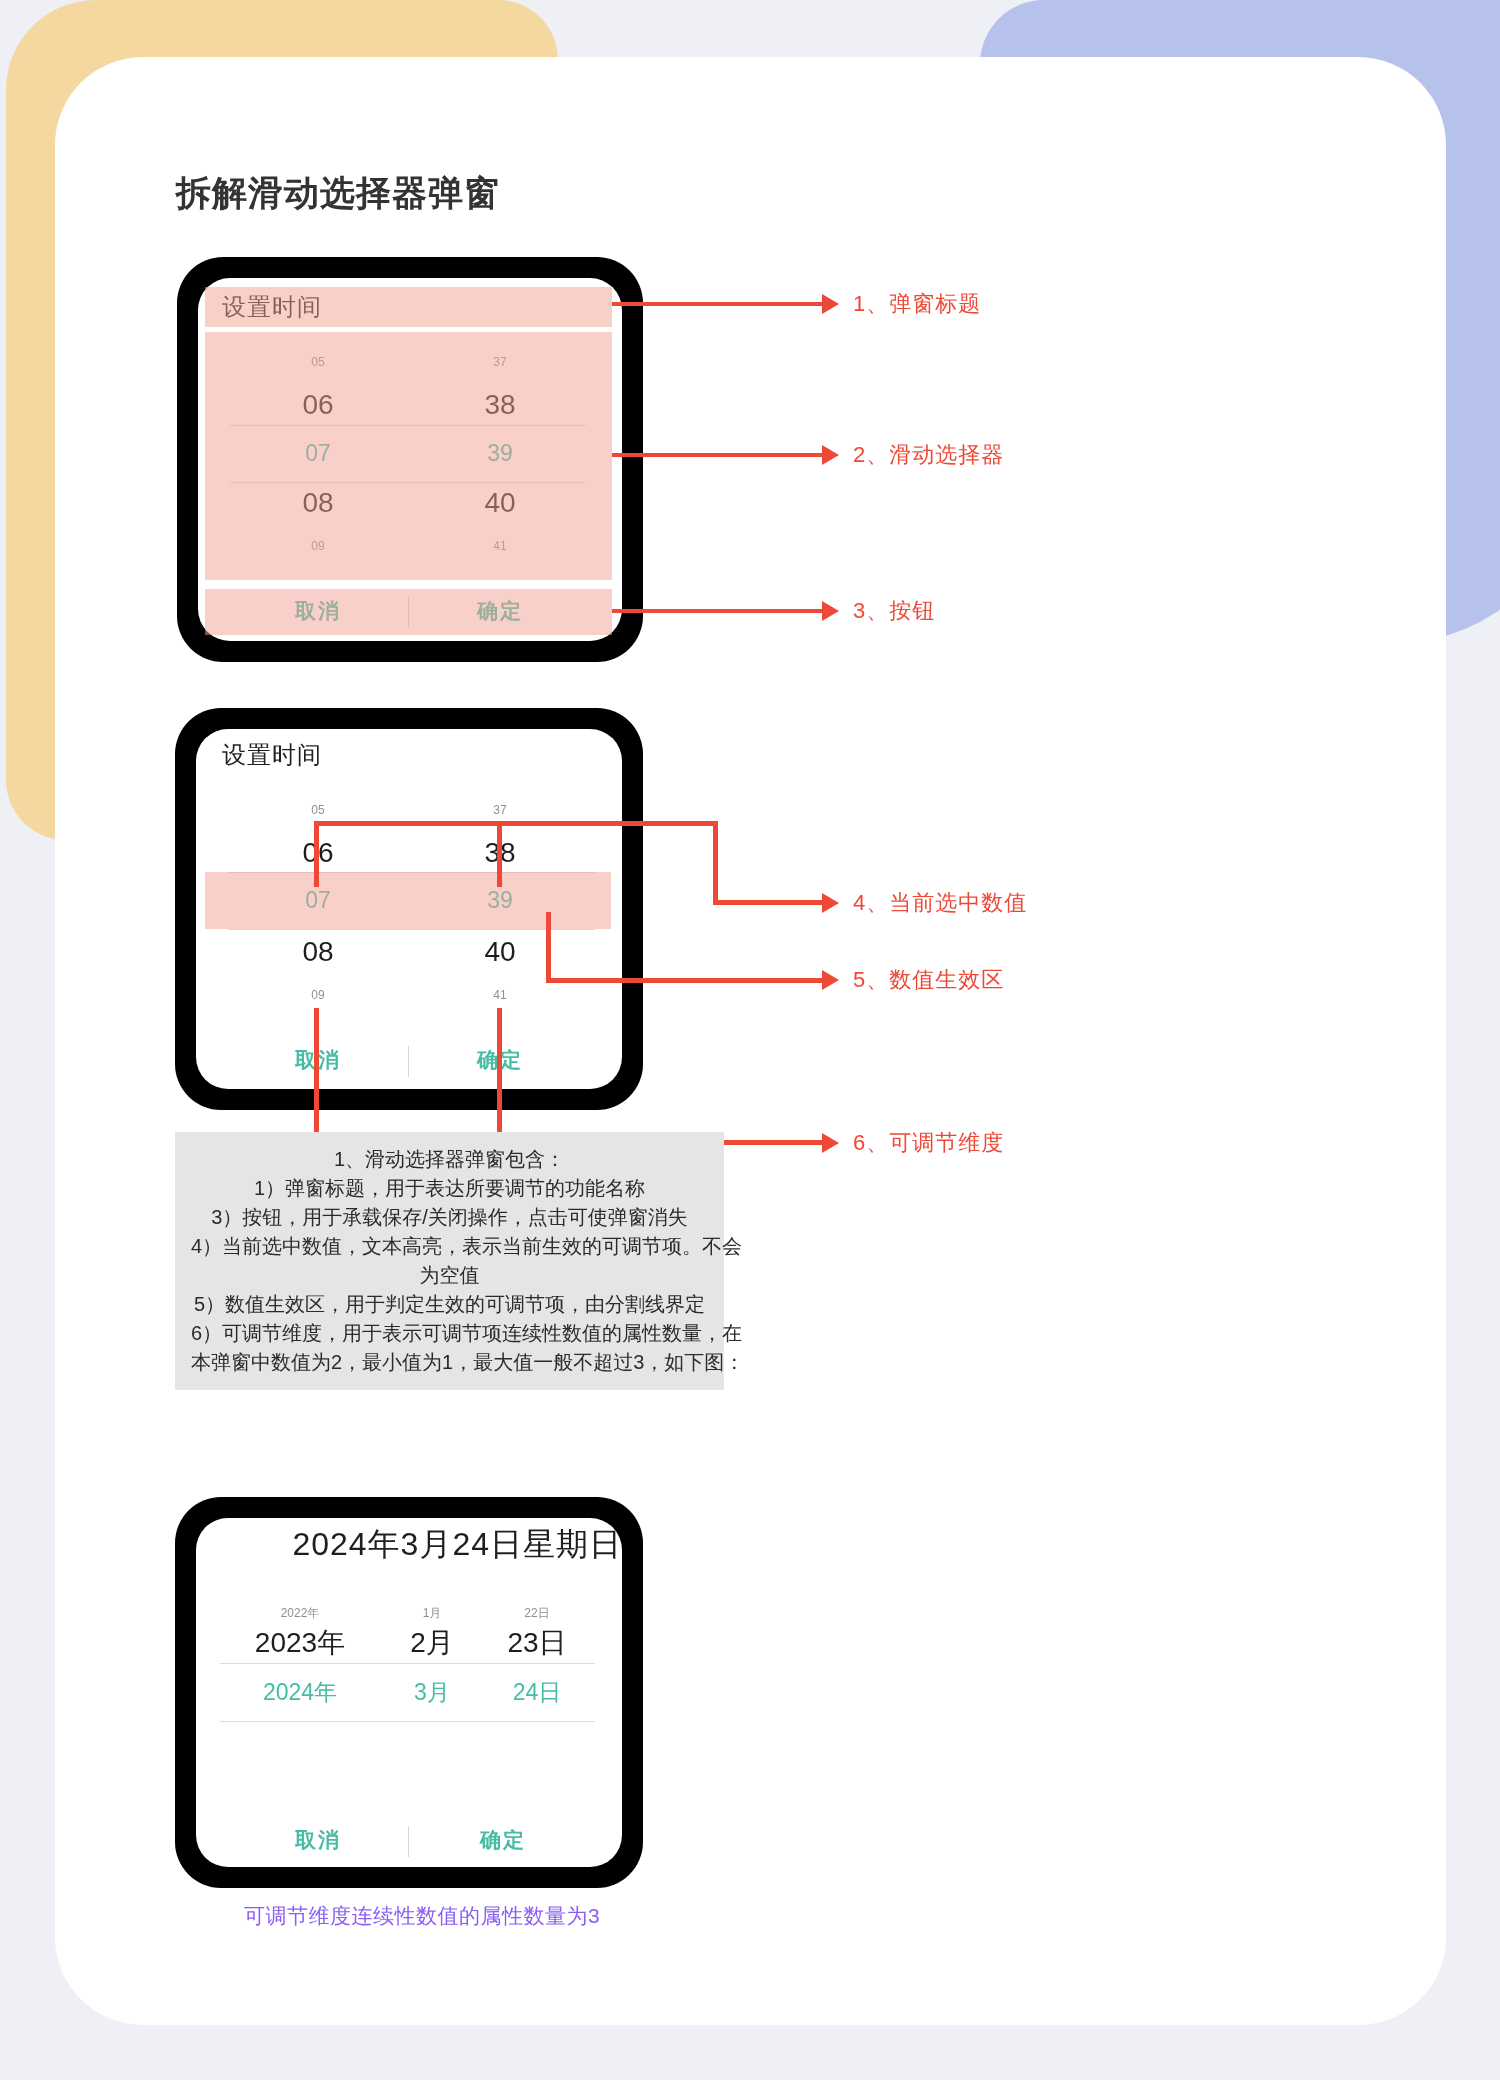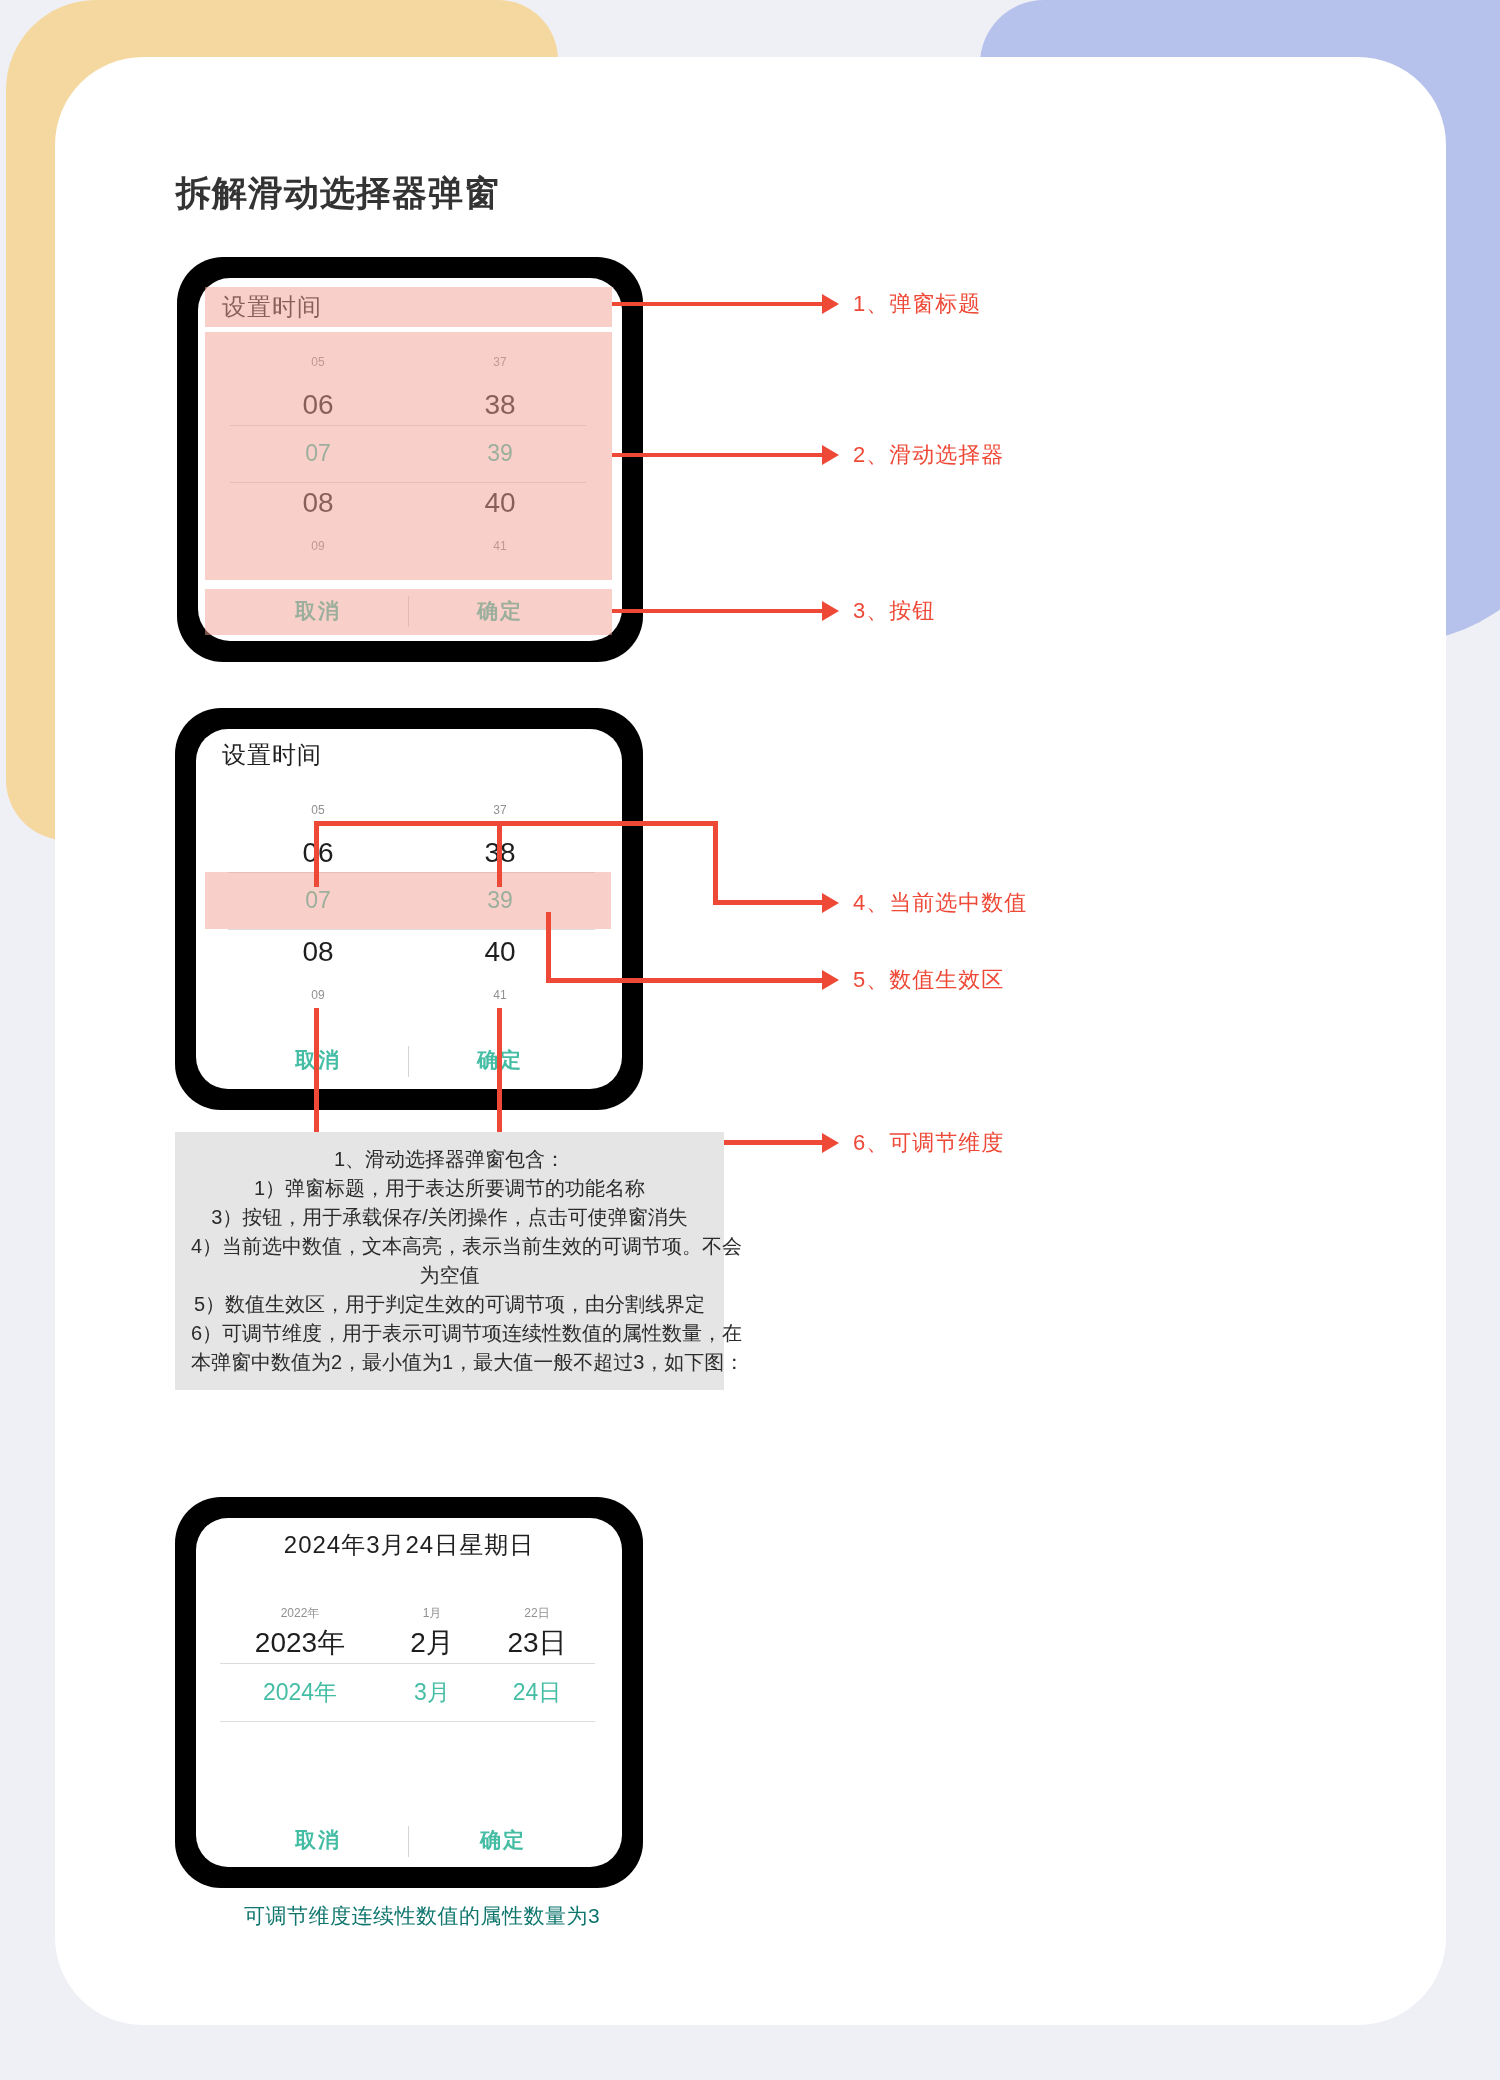--- a/index.html
+++ b/index.html
@@ -30,7 +30,7 @@
           color:#1f1f1f;letter-spacing:1px;white-space:nowrap;}
   #phoneA .ptitle{left:24px;top:29px;}
   #phoneB .ptitle{left:26px;top:26px;}
-  #phoneC .ptitle{left:0;width:100%;top:27px;text-align:center;font-size:24px;font-weight:400;}
+  #phoneC .ptitle{left:0;width:100%;top:27px;text-align:right;font-size:32px;font-weight:400;}
 
   .cell{position:absolute;transform:translate(-50%,-50%);white-space:nowrap;}
   .t-gray{color:#909090;font-size:12px;}

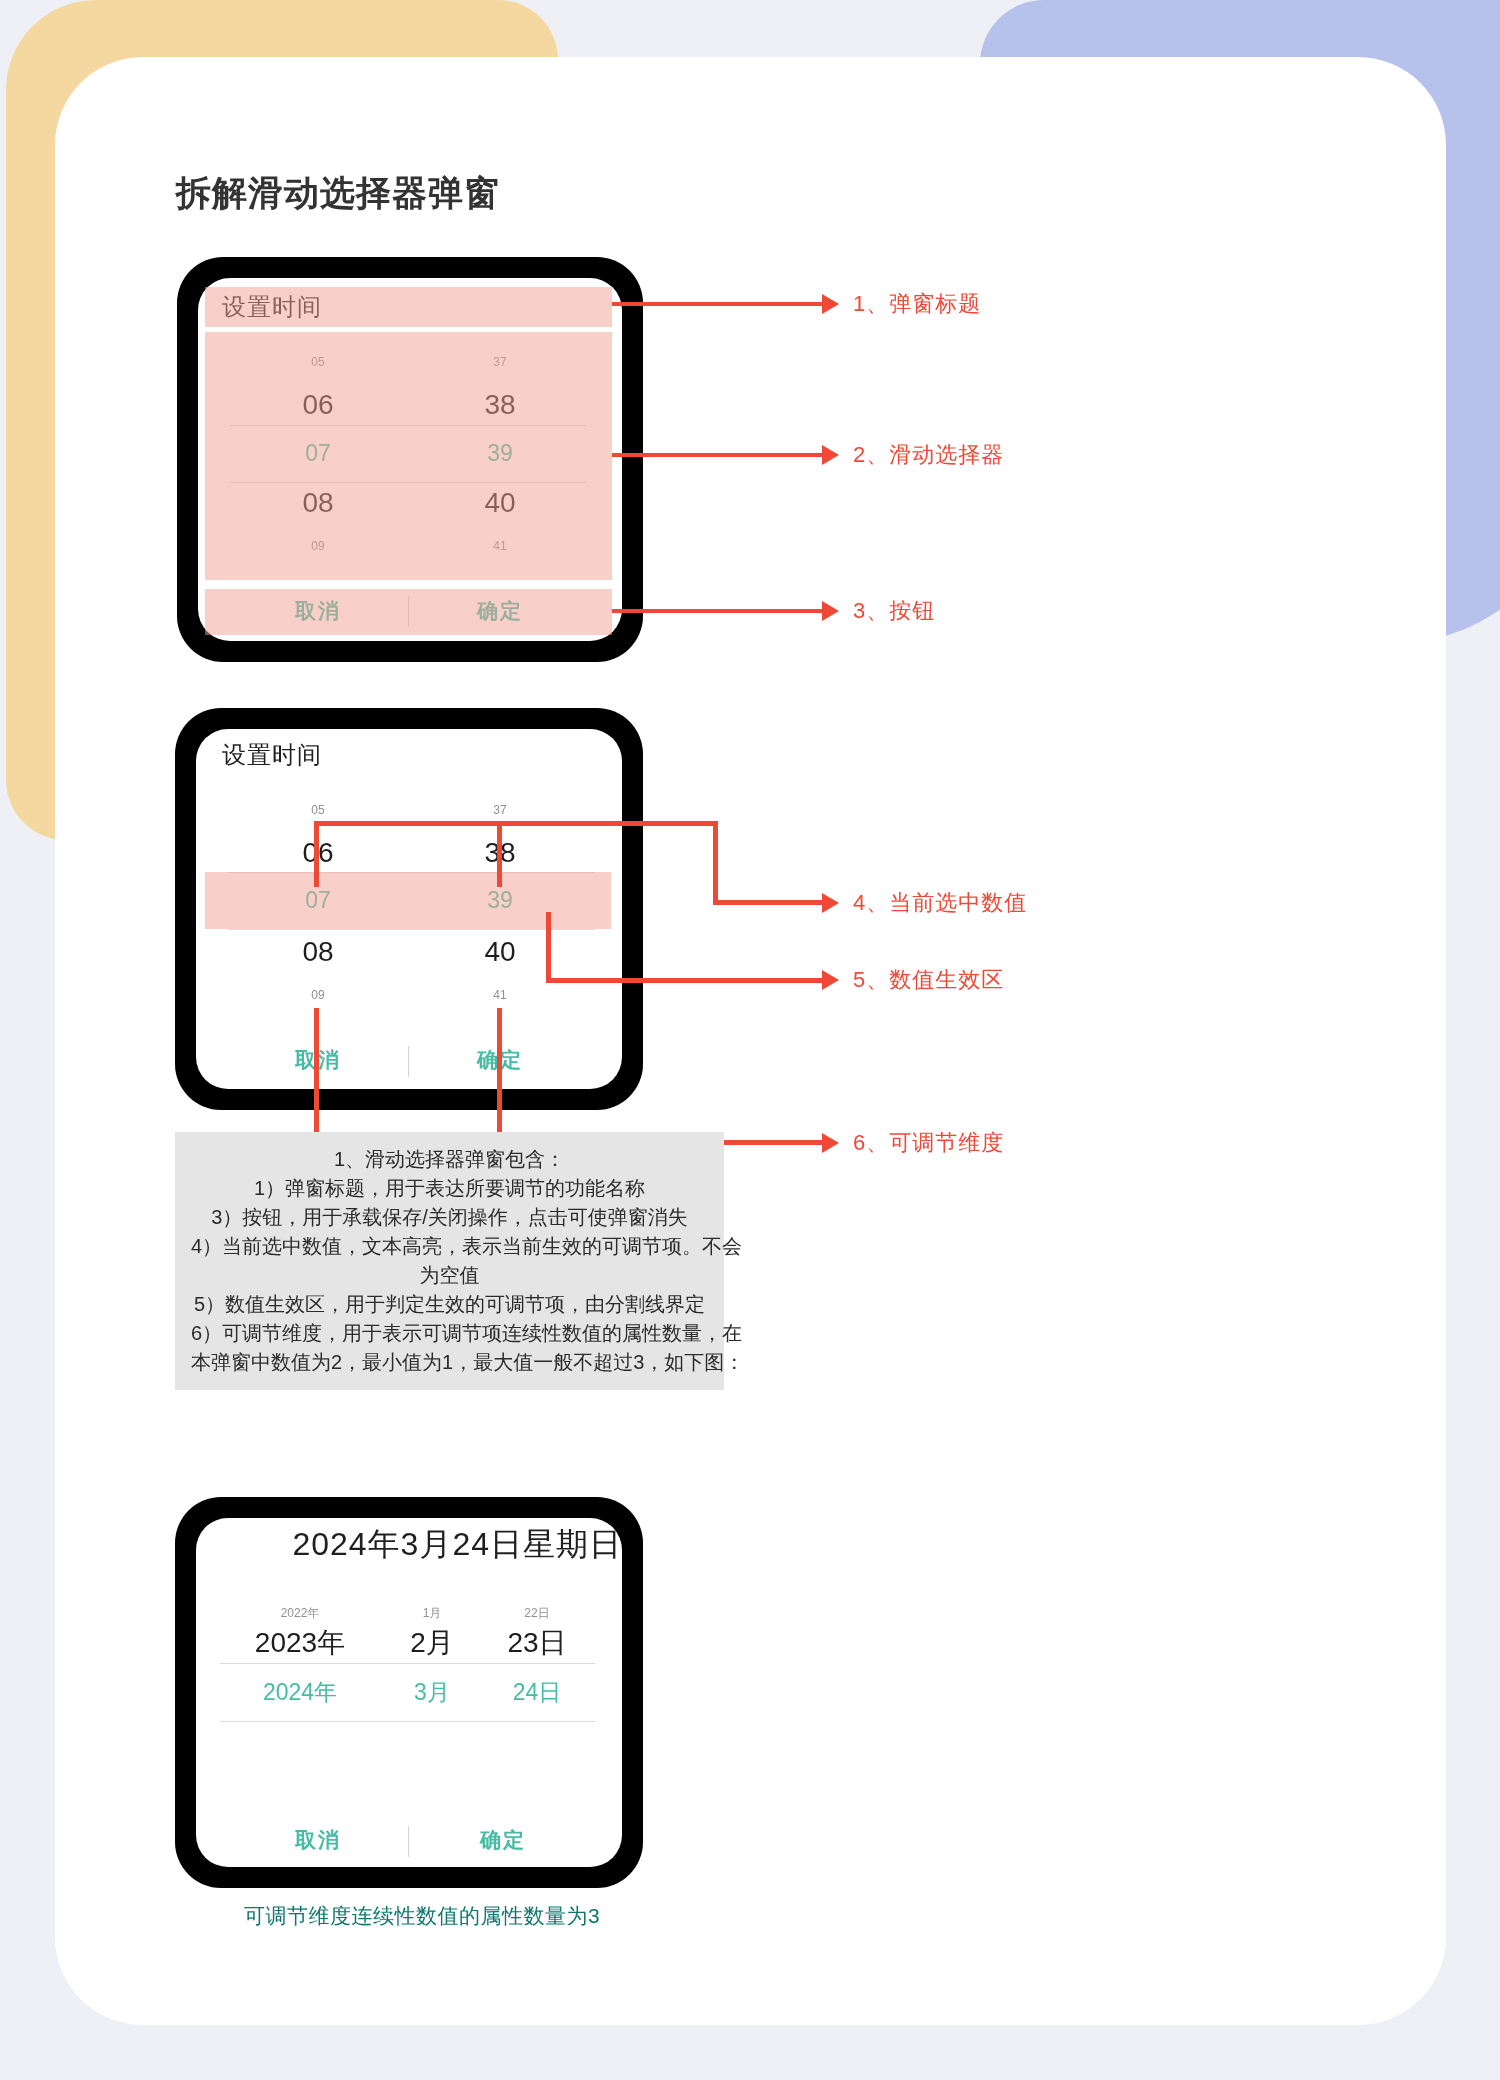--- a/index.html
+++ b/index.html
@@ -101,7 +101,7 @@
   .note-line{font-size:20px;line-height:29px;color:#2b2b2b;white-space:nowrap;}
 
   #caption{position:absolute;left:188px;top:1902px;width:468px;text-align:center;
-           font-size:21px;color:#0f766e;letter-spacing:0.5px;}
+           font-size:21px;color:#8b5cf6;letter-spacing:0.5px;}
 </style>
 </head>
 <body>

